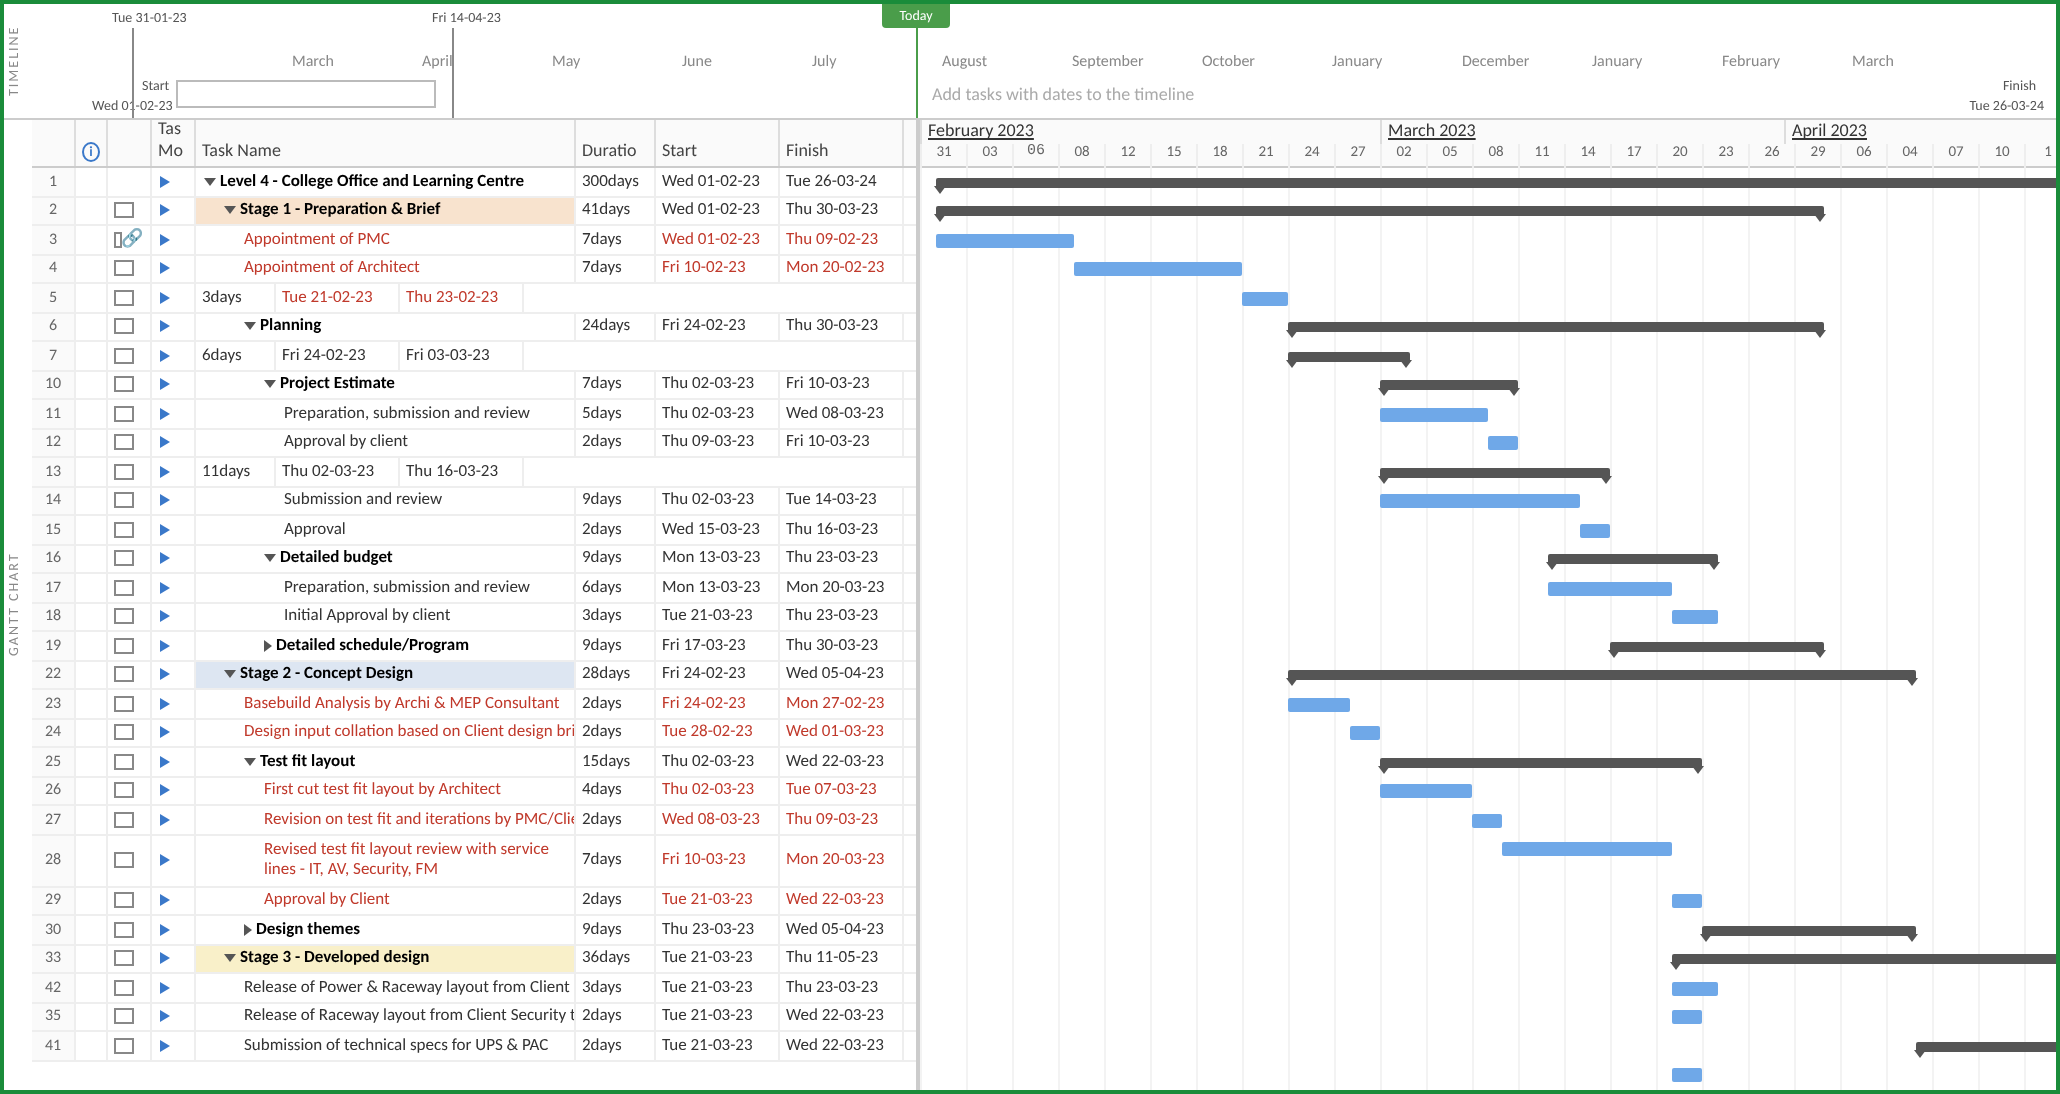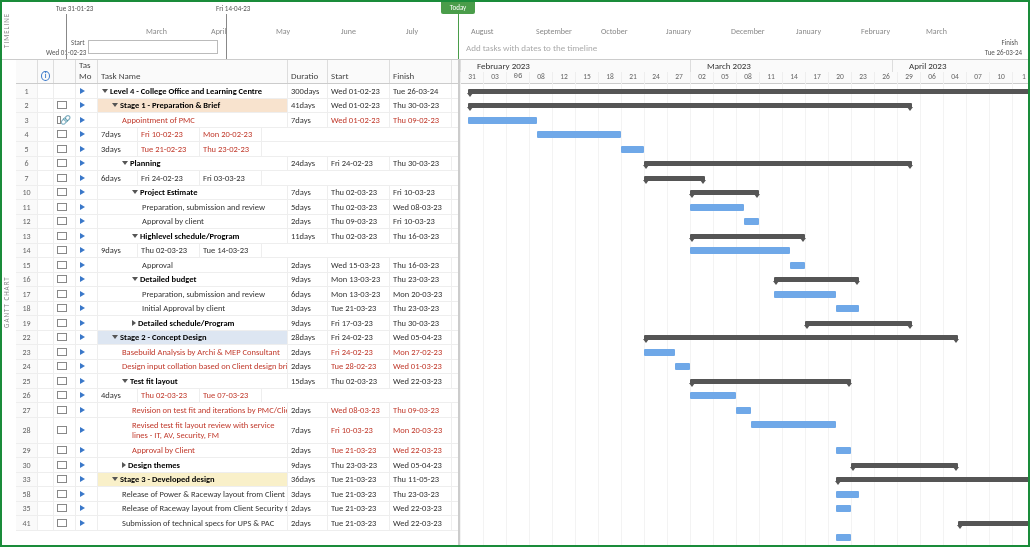--- a/index.html
+++ b/index.html
@@ -112,7 +112,7 @@
   .tri-r { border-top:3px solid transparent;border-bottom:3px solid transparent;border-left:4px solid #555;border-right:none;}
   
   .gantt-head { height:24px; border-bottom:1px solid #ccc; position:relative; background:#fafafa;}
-  .gh-month { position:absolute; top:0; height:12px; font-size:9px; color:#333; padding-left:16px; border-left:1px solid #ddd;}
+  .gh-month { position:absolute; top:0; height:12px; font-size:9px; color:#333; padding-left:3px; border-left:1px solid #ddd;text-decoration:underline;}
   .gh-day { position:absolute; top:12px; height:12px; font-size:7.5px; color:#666; text-align:center; border-left:1px solid #eee;}
   .gantt-body { position:relative; height:calc(100% - 24px); }
   .grow { position:absolute; left:0; right:0; height:14.5px; }

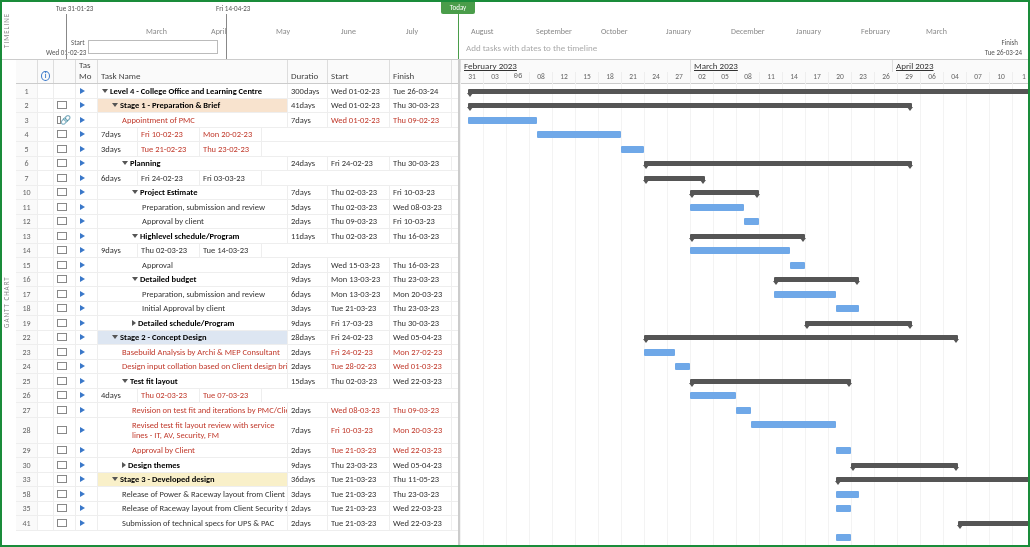--- a/index.html
+++ b/index.html
@@ -241,6 +241,9 @@
             </div>
             <div class="cell col-tm">
               <div class="ico-arrow"></div>
+            </div>
+            <div class="cell col-name " style="padding-left:24px;white-space:nowrap">
+              <span class=" name-red">Appointment of Architect</span>
             </div>
             <div class="cell col-dur">7days</div>
             <div class="cell col-start date-red">Fri 10-02-23</div>

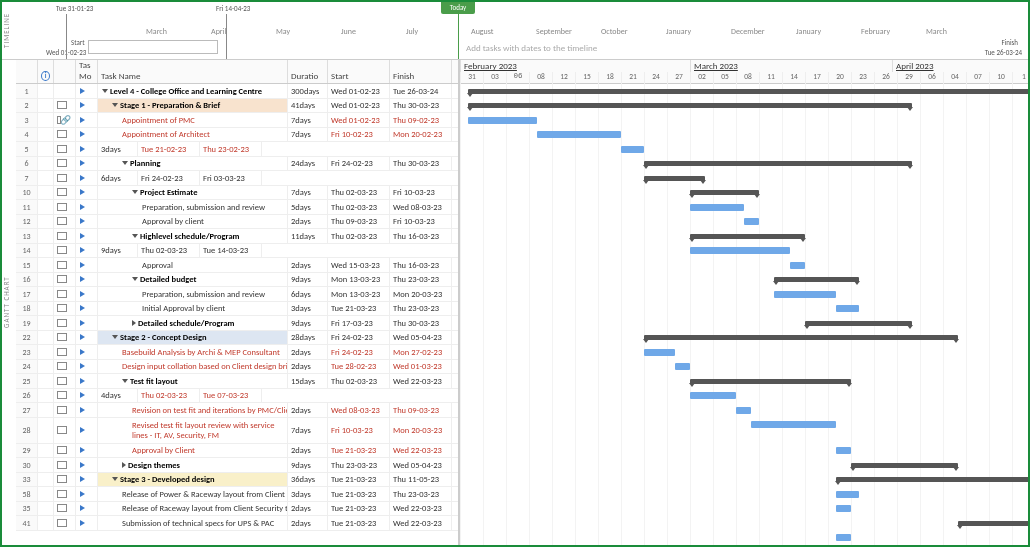--- a/index.html
+++ b/index.html
@@ -349,10 +349,6 @@
             </div>
             <div class="cell col-tm">
               <div class="ico-arrow"></div>
-            </div>
-            <div class="cell col-name " style="padding-left:34px;white-space:nowrap">
-              <span class="tri "></span>
-              <span class="name-bold ">Highlevel schedule/Program</span>
             </div>
             <div class="cell col-dur">11days</div>
             <div class="cell col-start ">Thu 02-03-23</div>

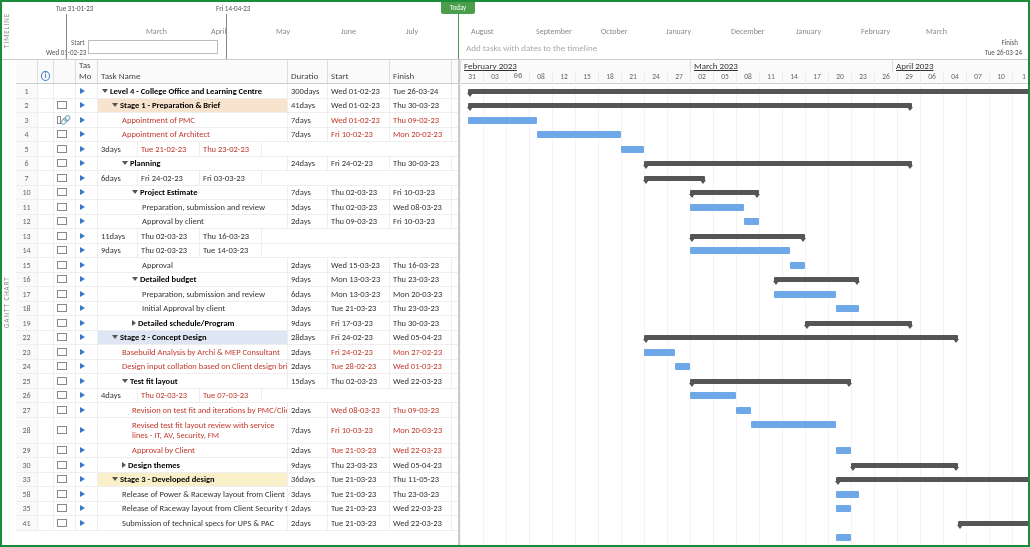--- a/index.html
+++ b/index.html
@@ -362,6 +362,9 @@
             </div>
             <div class="cell col-tm">
               <div class="ico-arrow"></div>
+            </div>
+            <div class="cell col-name " style="padding-left:44px;white-space:nowrap">
+              <span class=" ">Submission and review</span>
             </div>
             <div class="cell col-dur">9days</div>
             <div class="cell col-start ">Thu 02-03-23</div>

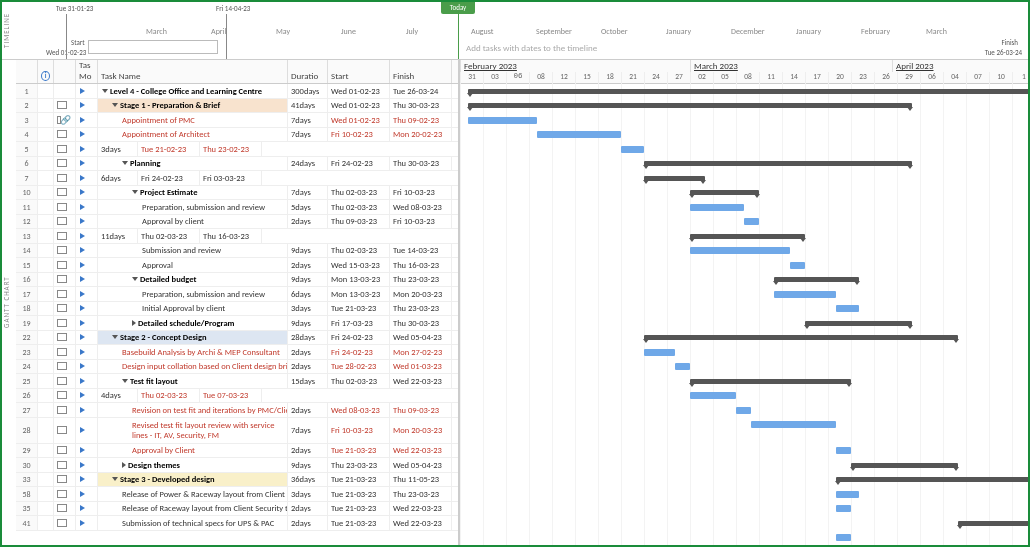--- a/index.html
+++ b/index.html
@@ -526,6 +526,9 @@
             </div>
             <div class="cell col-tm">
               <div class="ico-arrow"></div>
+            </div>
+            <div class="cell col-name " style="padding-left:34px;white-space:nowrap">
+              <span class=" name-red">First cut test fit layout by Architect</span>
             </div>
             <div class="cell col-dur">4days</div>
             <div class="cell col-start date-red">Thu 02-03-23</div>

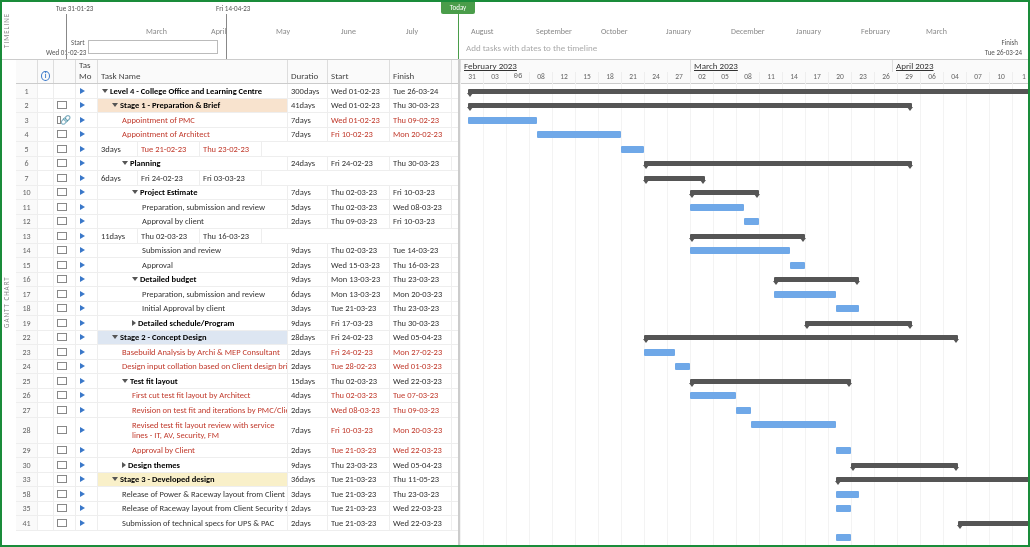--- a/index.html
+++ b/index.html
@@ -617,7 +617,7 @@
             <div class="cell col-fin ">Thu 11-05-23</div>
           </div>
           <div class="row" style="height: 14.5px;">
-            <div class="cell col-id">58</div>
+            <div class="cell col-id">42</div>
             <div class="cell col-i"></div>
             <div class="cell col-ic">
               <div class="ico-note"></div>

